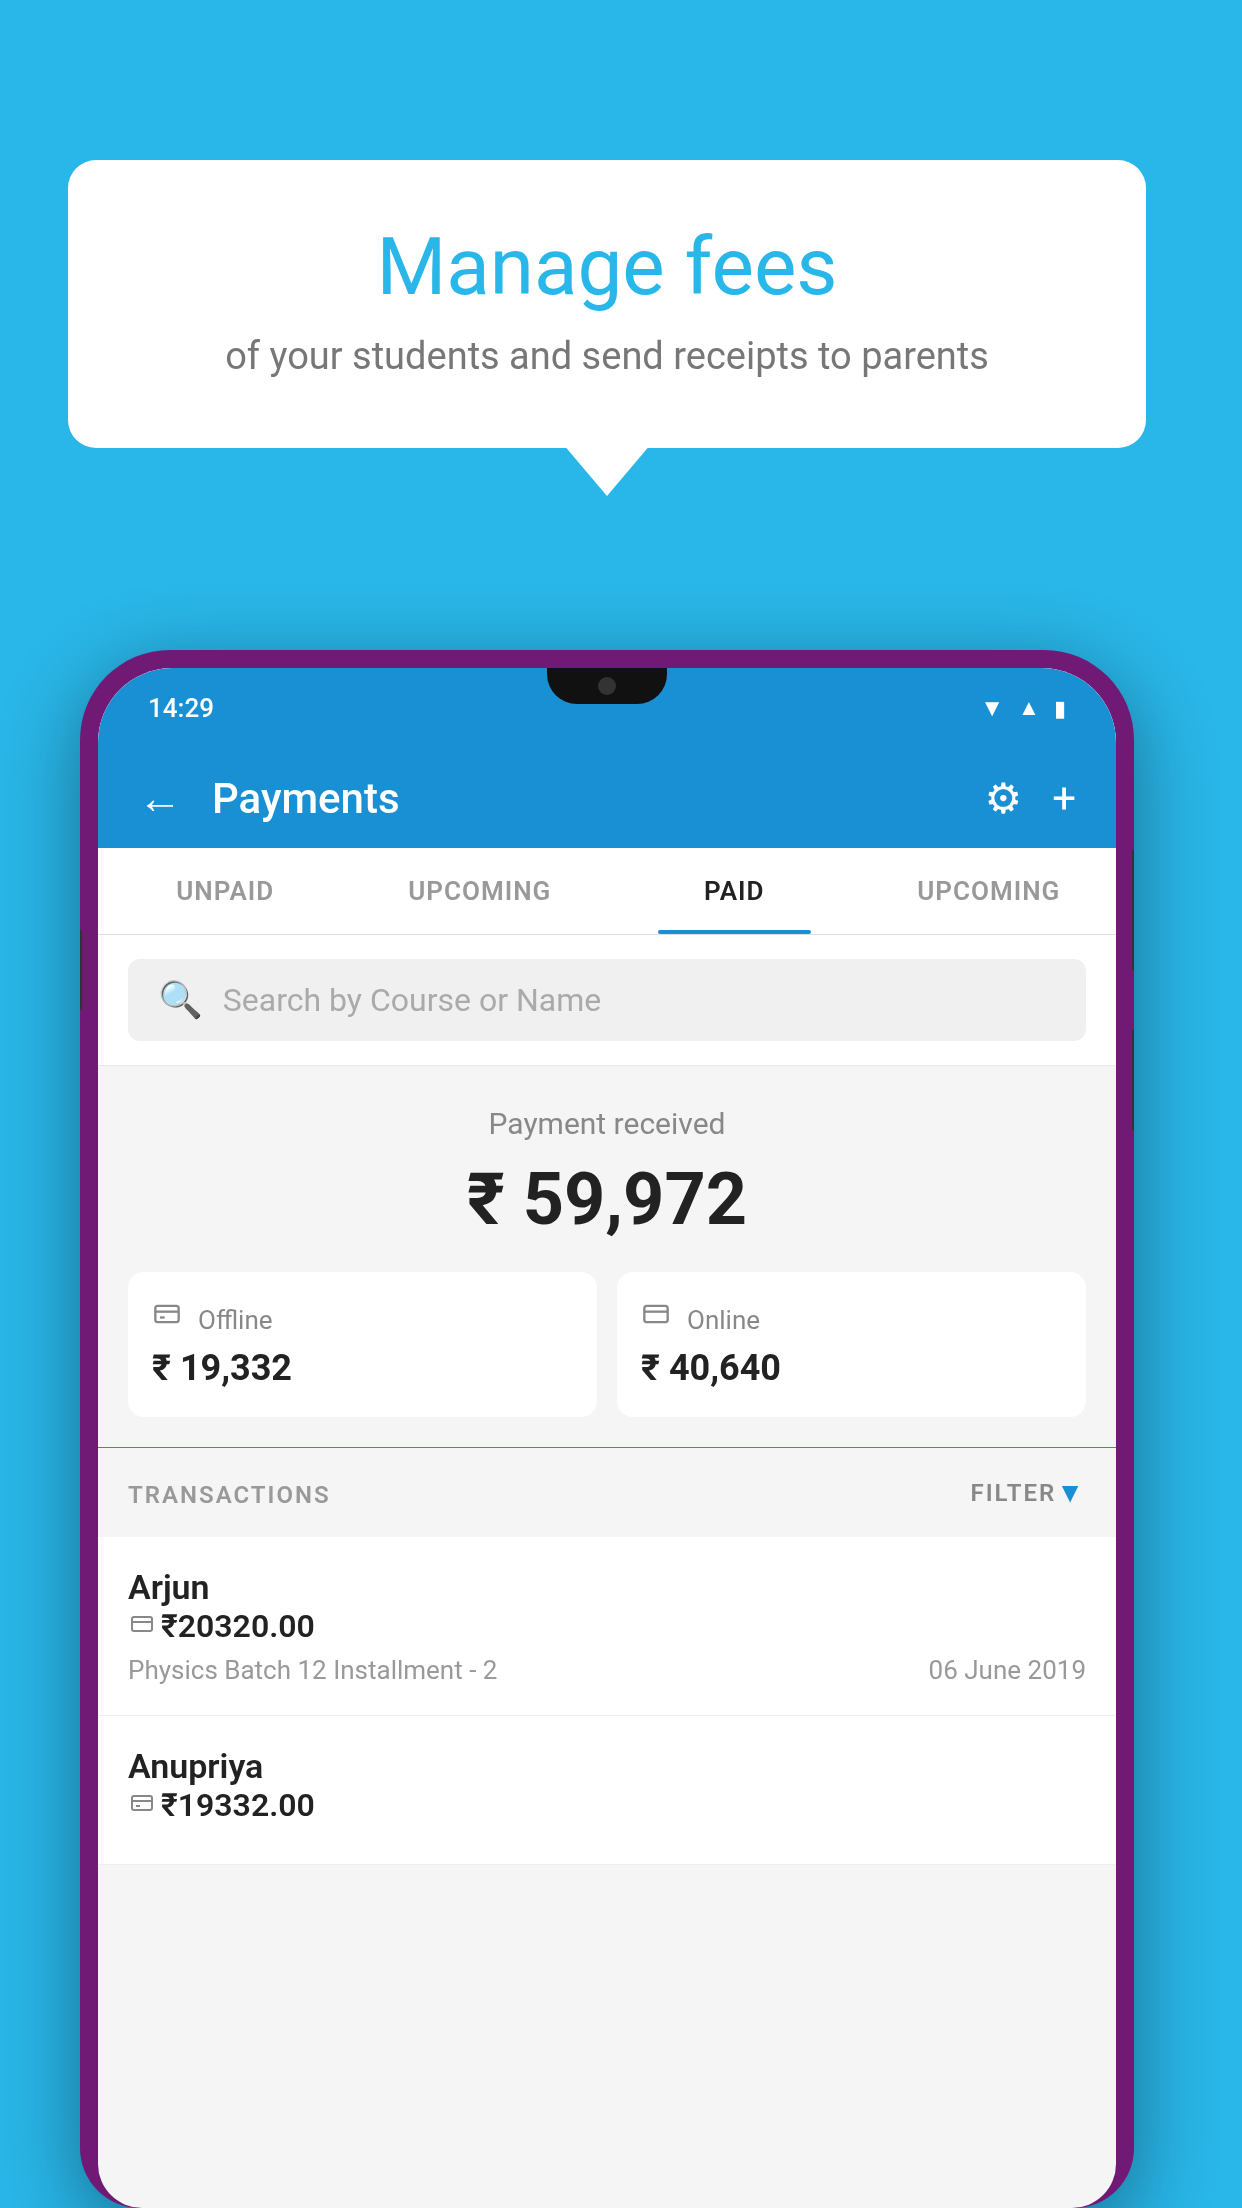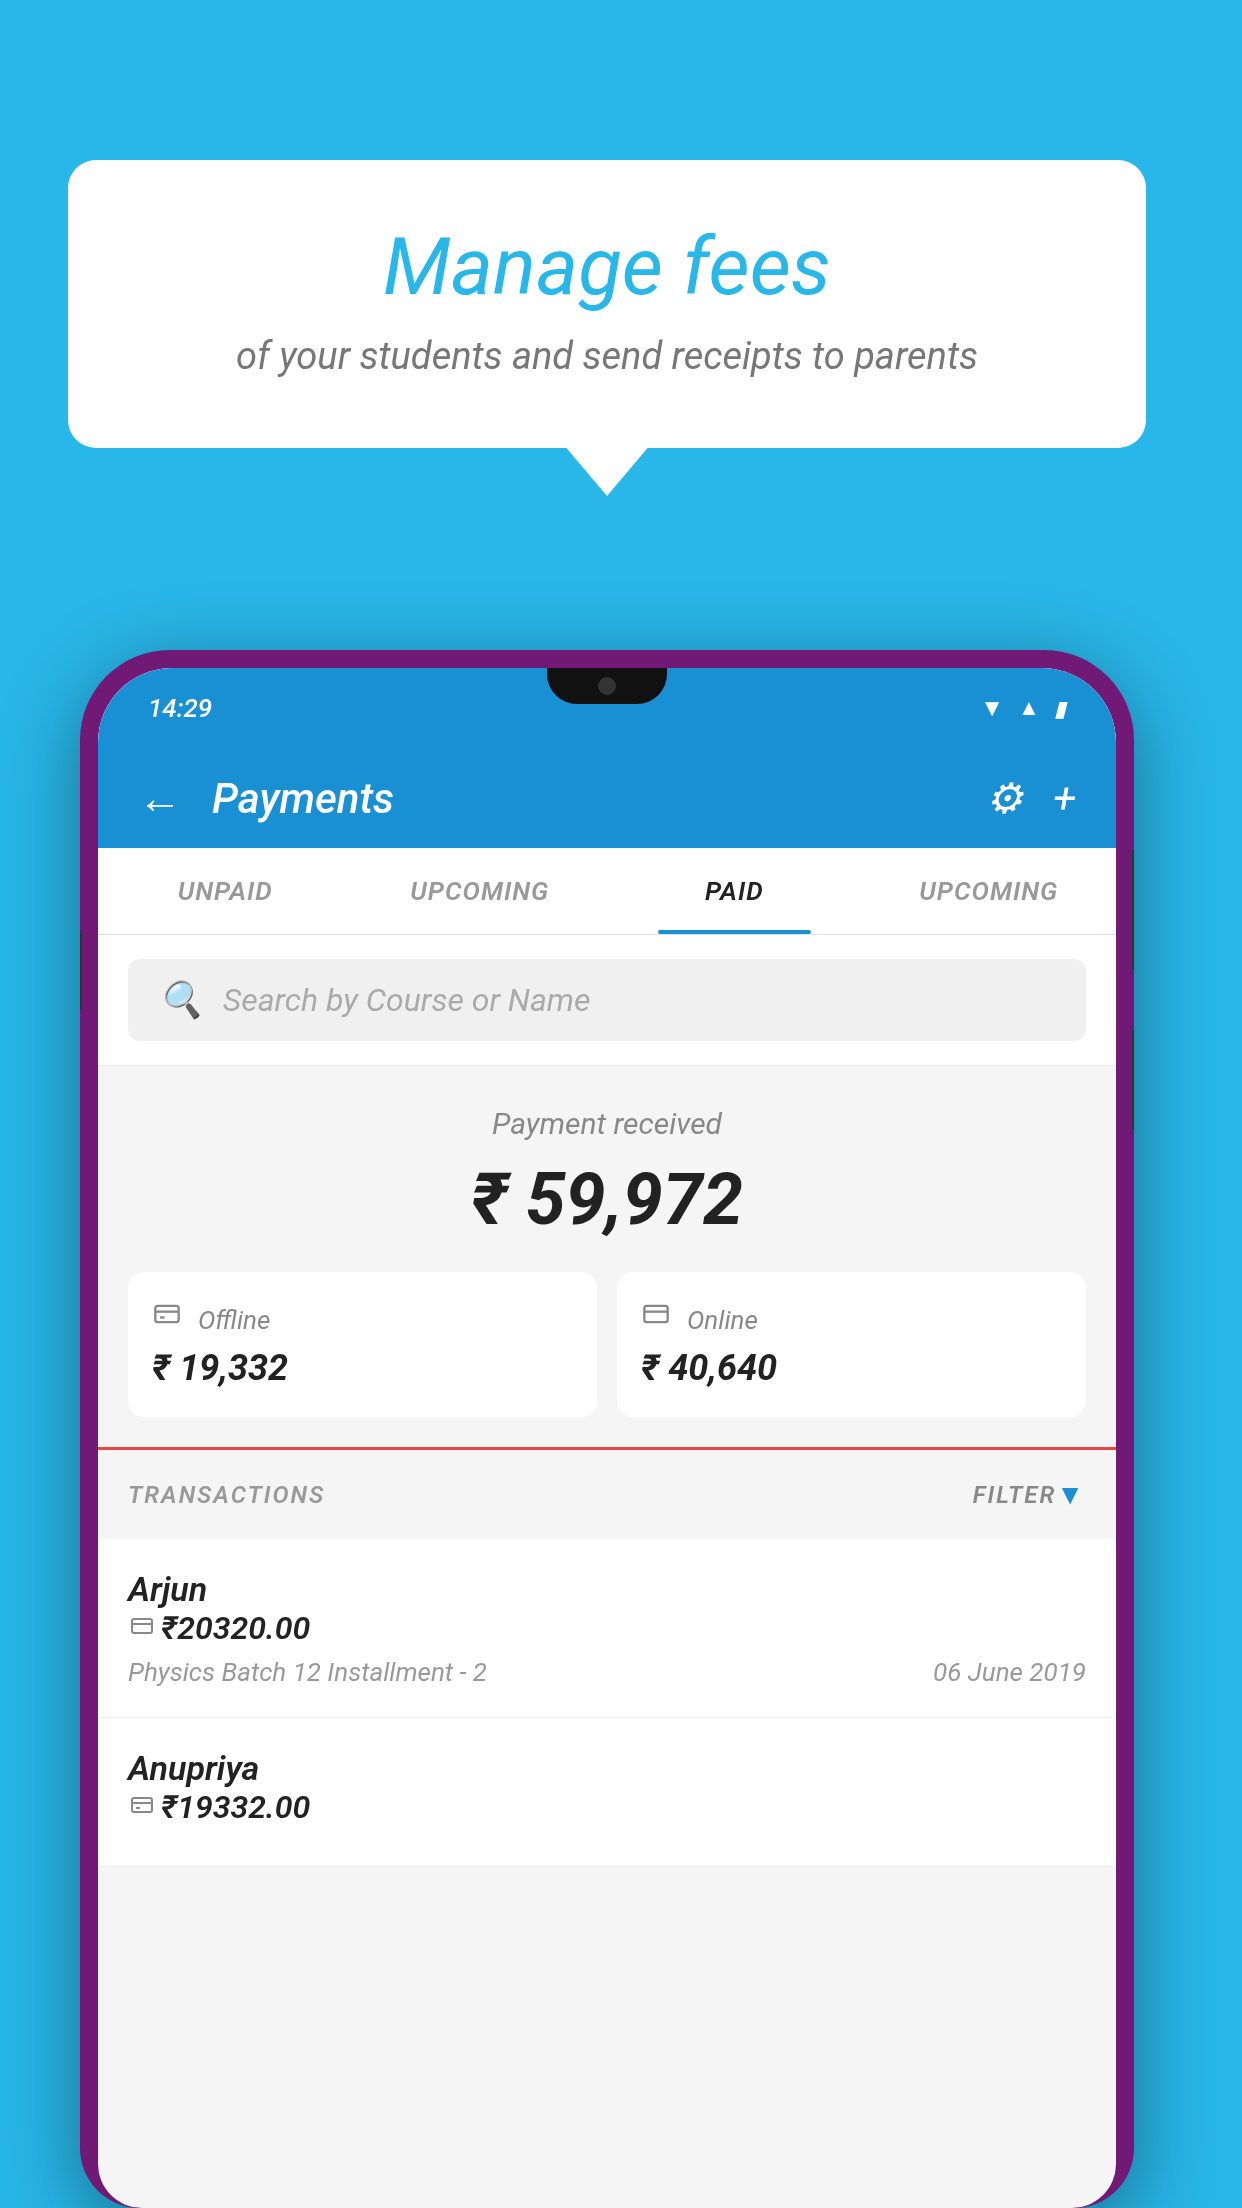--- a/index.html
+++ b/index.html
@@ -355,7 +355,7 @@
 </head>
 <body>
 
-<div style="width:1214px;height:2208px;background:#29b6e8;position:relative;font-style:italic;">
+<div style="width:1214px;height:2208px;background:#29b6e8;position:relative;">
 
   <div class="speech-bubble">
     <div class="speech-bubble-title">Manage fees</div>

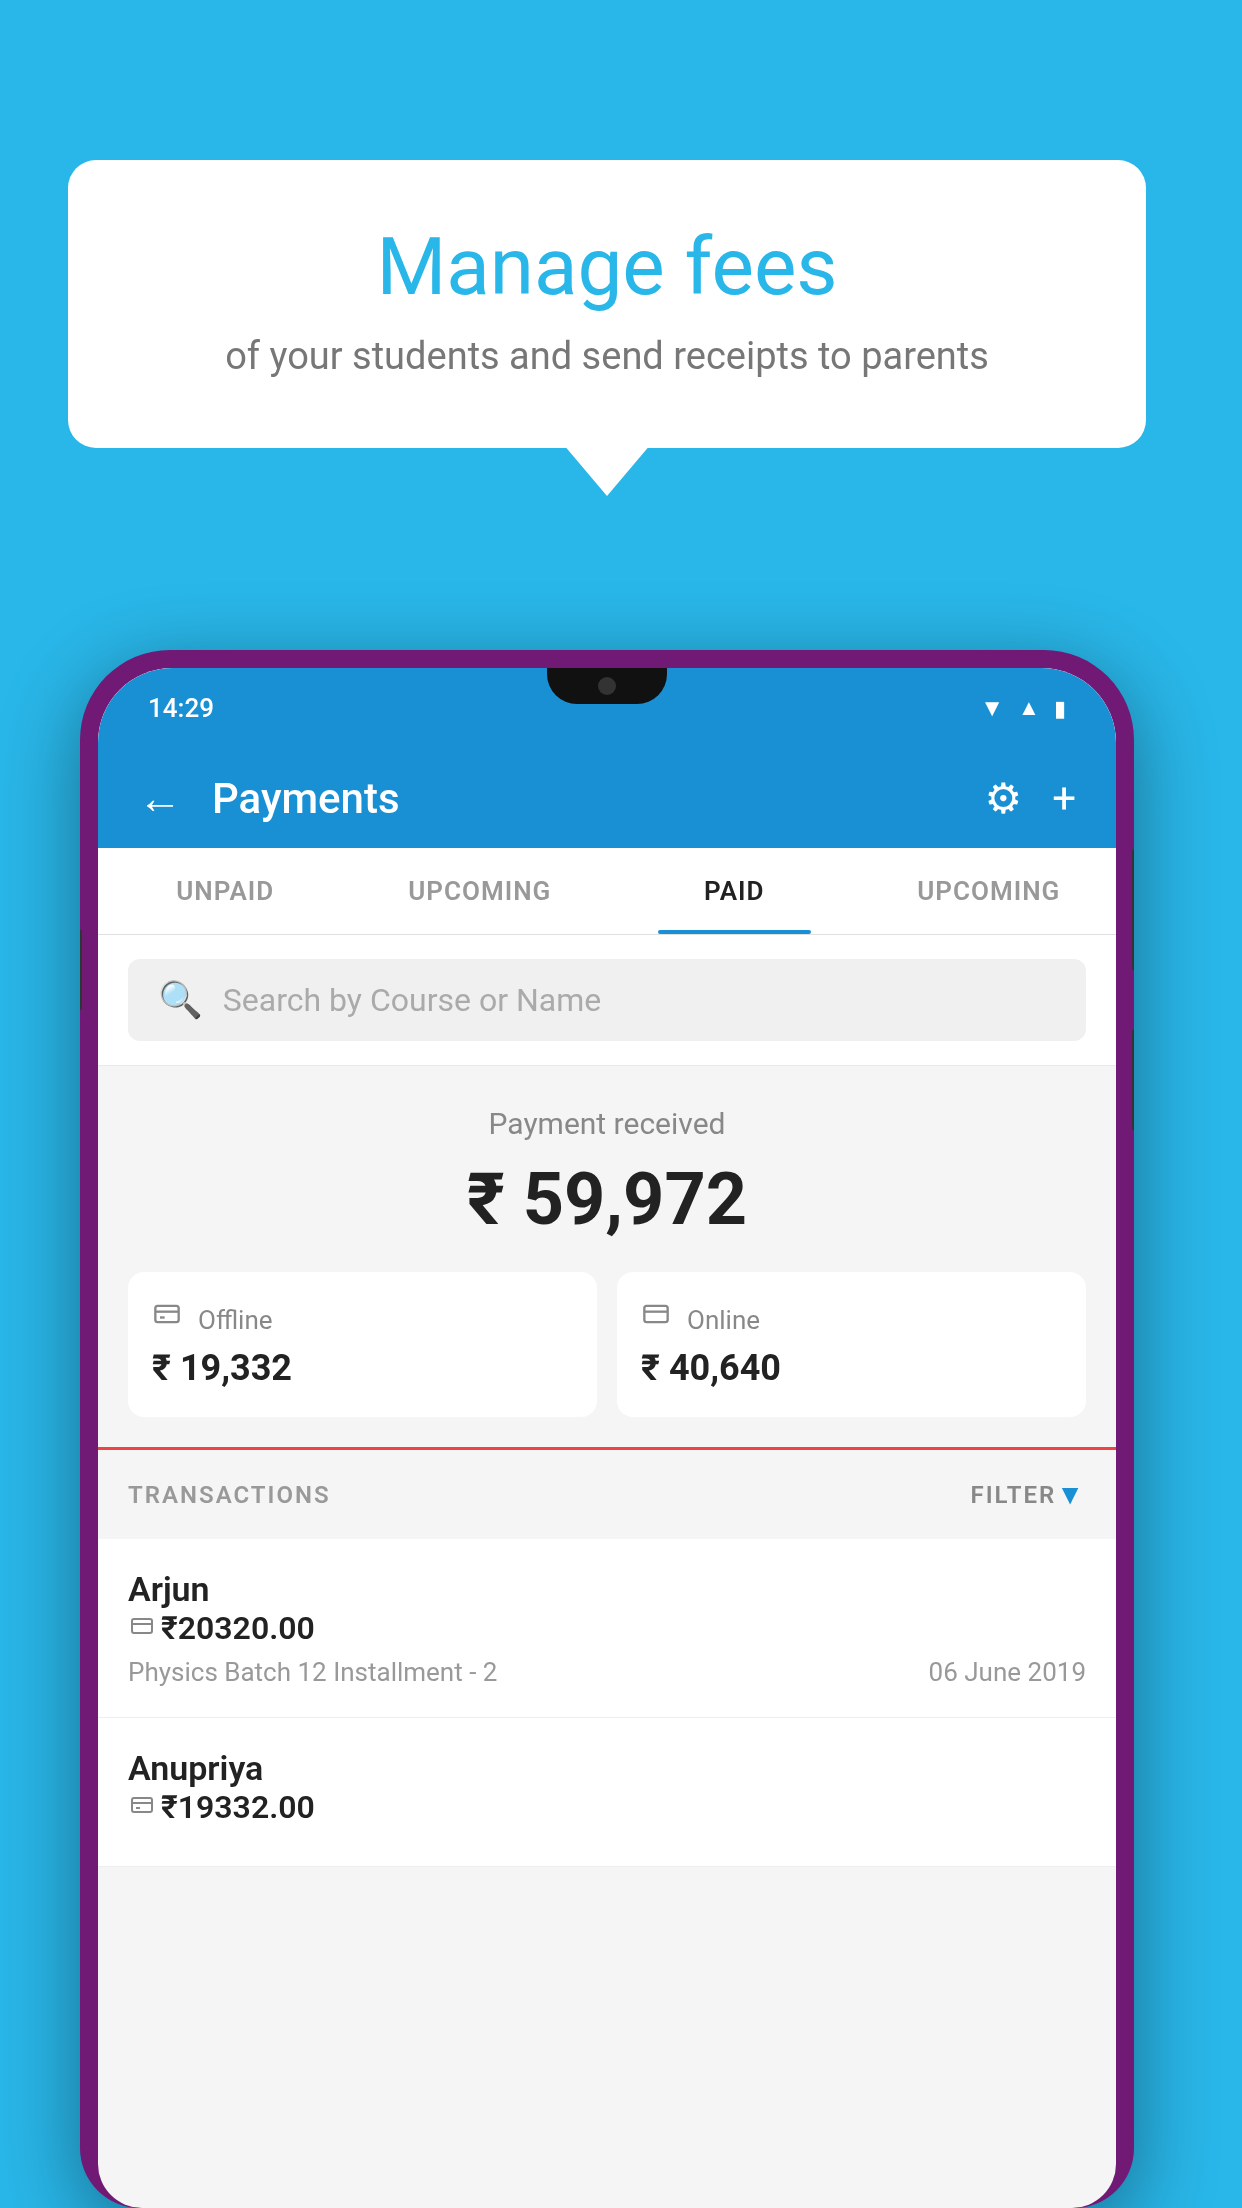--- a/index.html
+++ b/index.html
@@ -252,10 +252,10 @@
     .transactions-header {
       display: flex;
       justify-content: space-between;
-      align-items: center;
+      align-items: flex-end;
       padding: 28px 30px;
       background: #f5f5f5;
-      border-top: 3px solid #ef4444;
+      border-top: 1px solid #ef4444;
     }
     .transactions-label {
       font-size: 24px;

